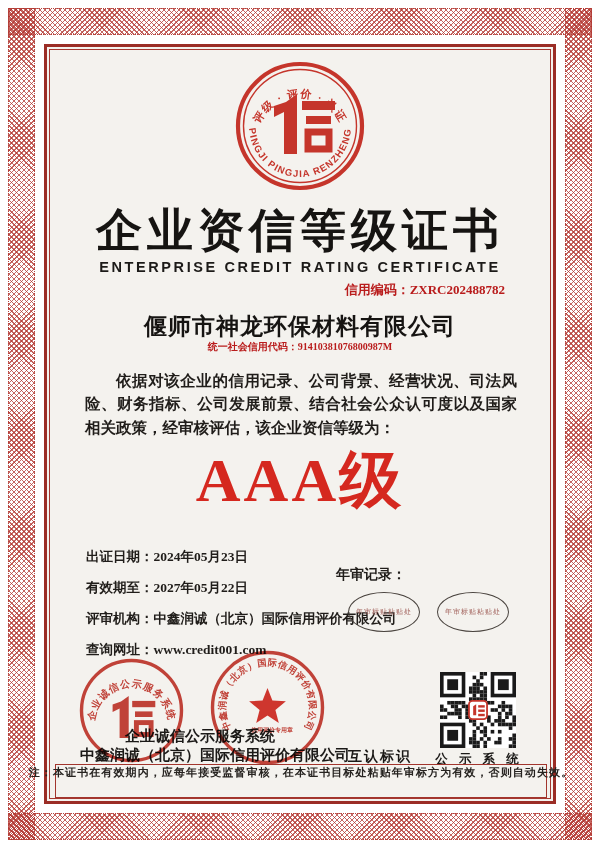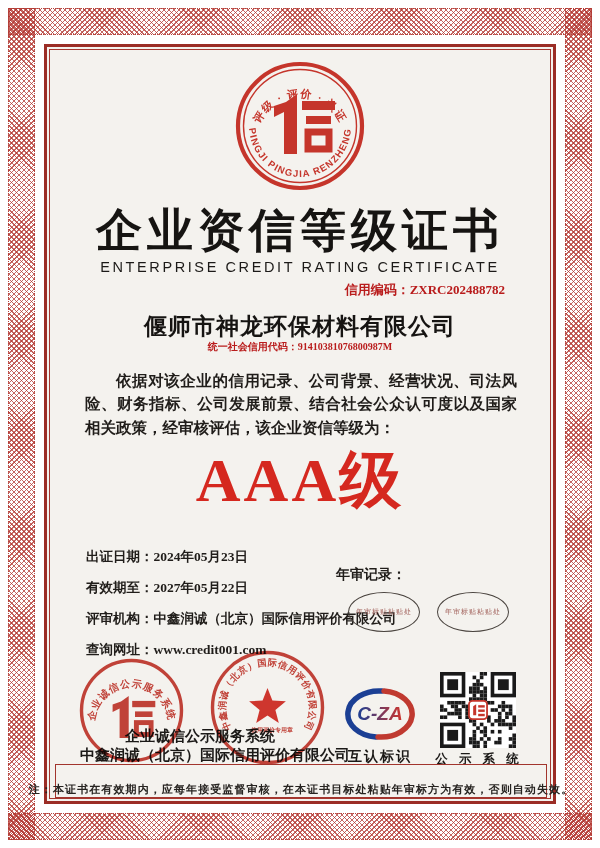--- a/index.html
+++ b/index.html
@@ -21,7 +21,7 @@
   .center{left:0;right:0;text-align:center;}
   .red{color:#b91c1c;}
   .title{font-size:46px;font-weight:700;letter-spacing:5px;color:#161412;}
-  .subtitle{font-family:"Liberation Sans","DejaVu Sans",sans-serif;font-size:14.5px;font-weight:400;
+  .subtitle{font-family:"Liberation Sans","DejaVu Sans",sans-serif;font-size:14.5px;font-weight:700;
             letter-spacing:2.6px;color:#1c1a18;}
   .creditcode{font-size:13px;font-weight:700;}
   .company{font-size:23px;font-weight:700;color:#161412;letter-spacing:1px;}

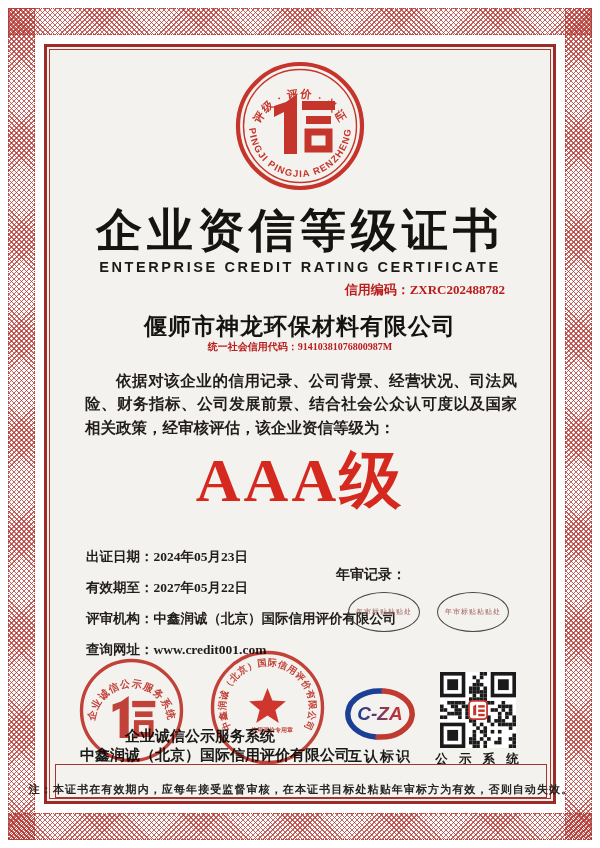--- a/index.html
+++ b/index.html
@@ -148,19 +148,6 @@
     </svg>
   </div>
 
-  <div class="abs" style="left:344px;top:686px;width:72px;height:58px;">
-    <svg width="72" height="58" viewBox="0 0 72 58">
-      <defs>
-        <linearGradient id="czag" x1="0" y1="0" x2="1" y2="0">
-          <stop offset="0" stop-color="#1b3f94"></stop>
-            <stop offset="1" stop-color="#d0342c"></stop>
-        </linearGradient>
-      </defs>
-      <path d="M 38,5 A 31,23 0 0 0 32,51" fill="none" stroke="#1b3f94" stroke-width="5.5" stroke-linecap="round"></path>
-      <path d="M 34,51 A 31,23 0 0 0 40,5" fill="none" stroke="#c03a30" stroke-width="5.5" stroke-linecap="round"></path>
-      <text x="36" y="34" font-size="19" font-weight="bold" font-style="italic" text-anchor="middle" font-family="Liberation Sans, sans-serif" fill="url(#czag)">C-ZA</text>
-    </svg>
-  </div>
   <div class="abs cza-label" style="left:340px;top:748px;width:80px;text-align:center;font-size:14px;letter-spacing:2px;">互认标识</div>
 
   <div class="abs" style="left:440px;top:672px;width:76px;height:76px;">

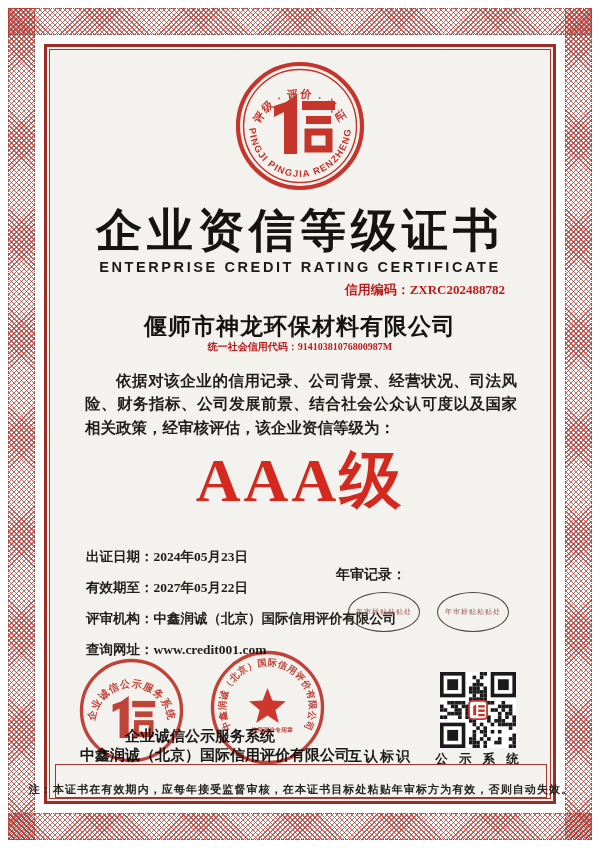--- a/index.html
+++ b/index.html
@@ -36,7 +36,7 @@
   .issuer-line{font-weight:700;color:#1b1917;white-space:nowrap;}
   .seal{mix-blend-mode:multiply;opacity:.92;}
   .cza-label,.qr-label{font-weight:700;color:#1b1917;font-family:"Liberation Serif",serif;}
-  .notebox{border:1.5px solid #a2352d;display:flex;align-items:flex-end;justify-content:center;}
+  .notebox{border:1.5px solid #a2352d;display:flex;align-items:flex-start;justify-content:center;}
   .notebox span{font-size:11px;font-weight:700;color:#262320;letter-spacing:1.1px;white-space:nowrap;}
 </style>
 </head>

